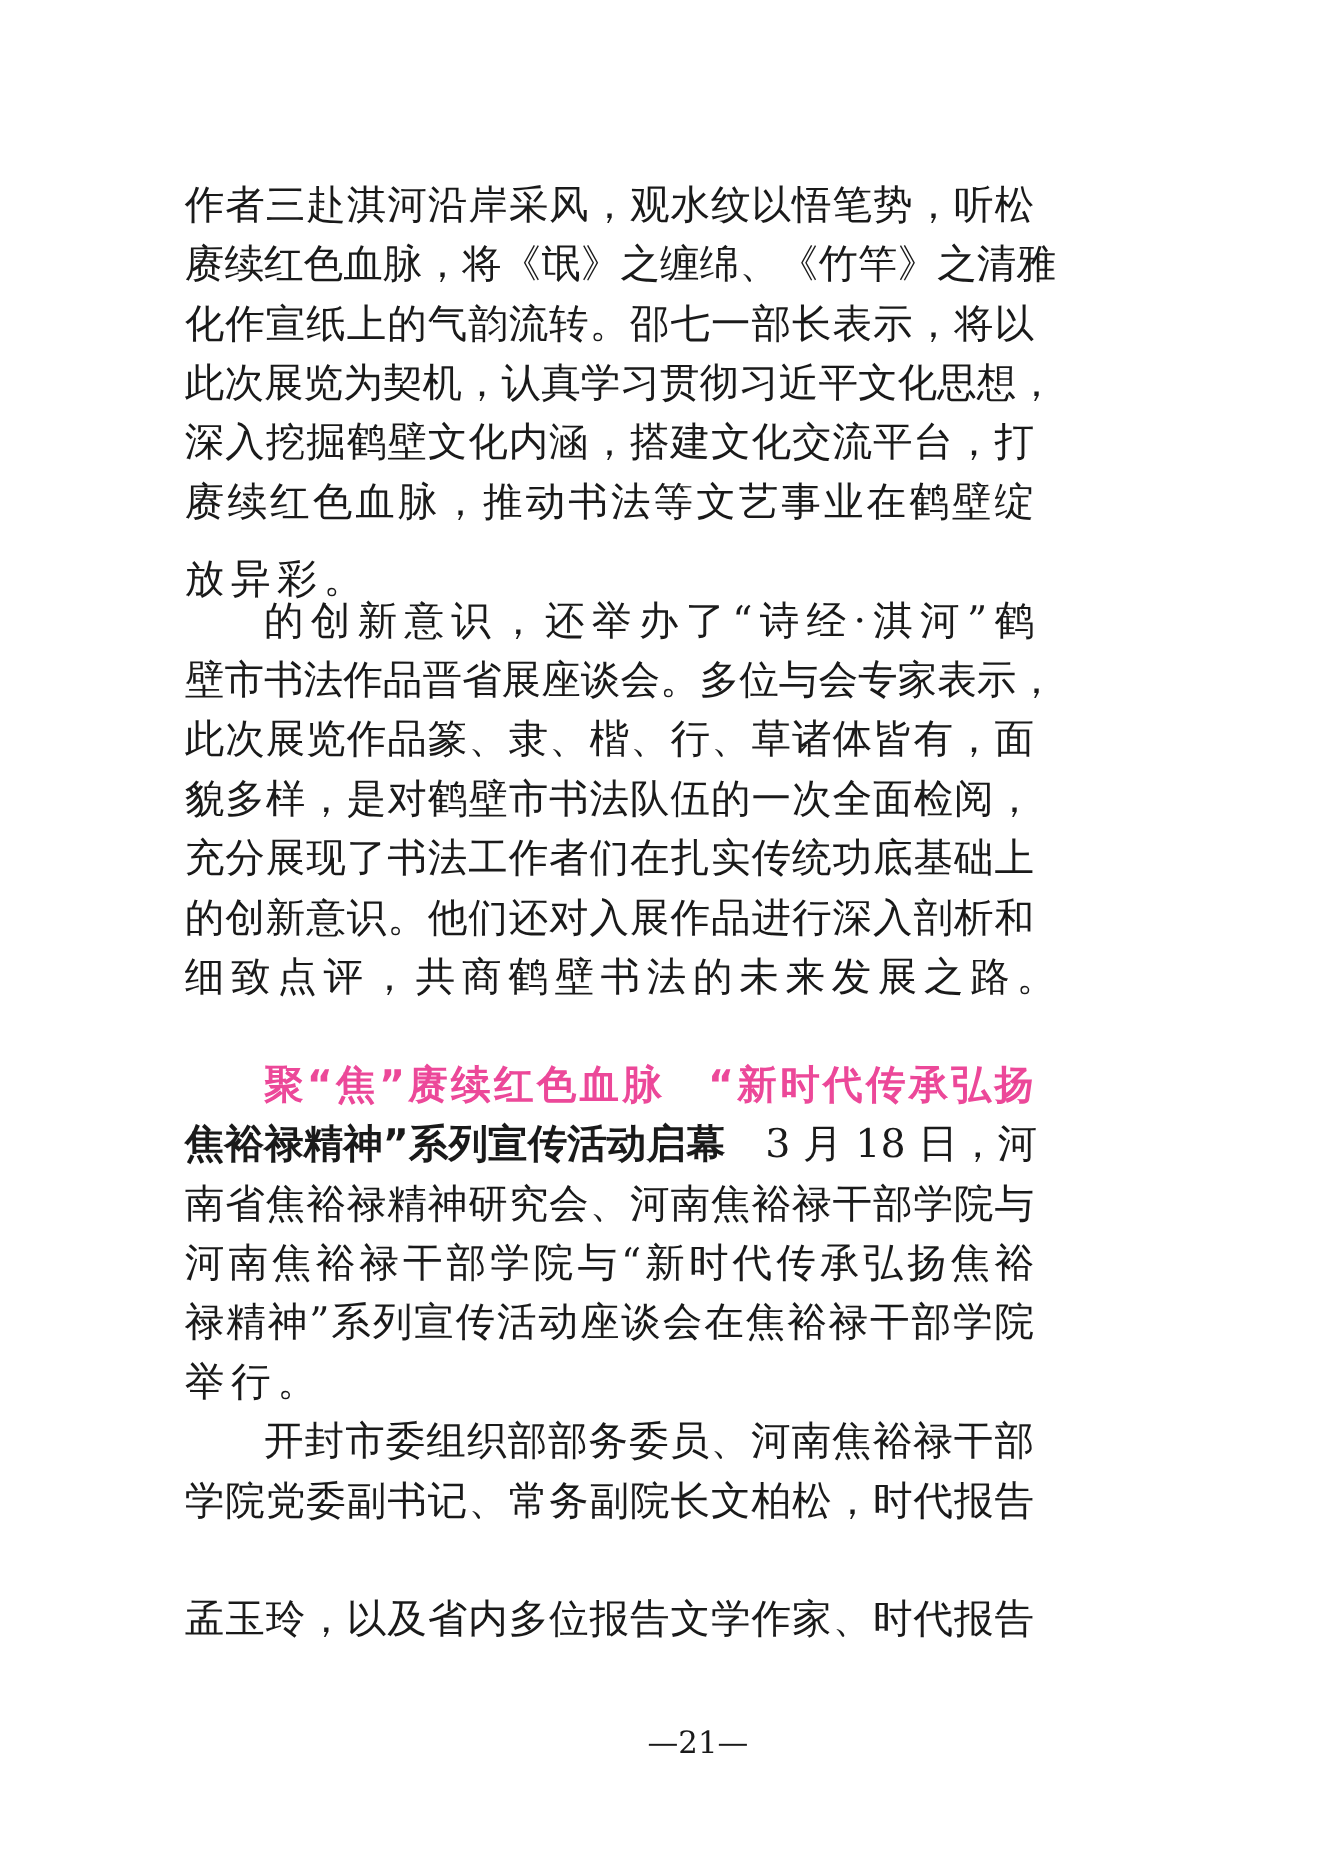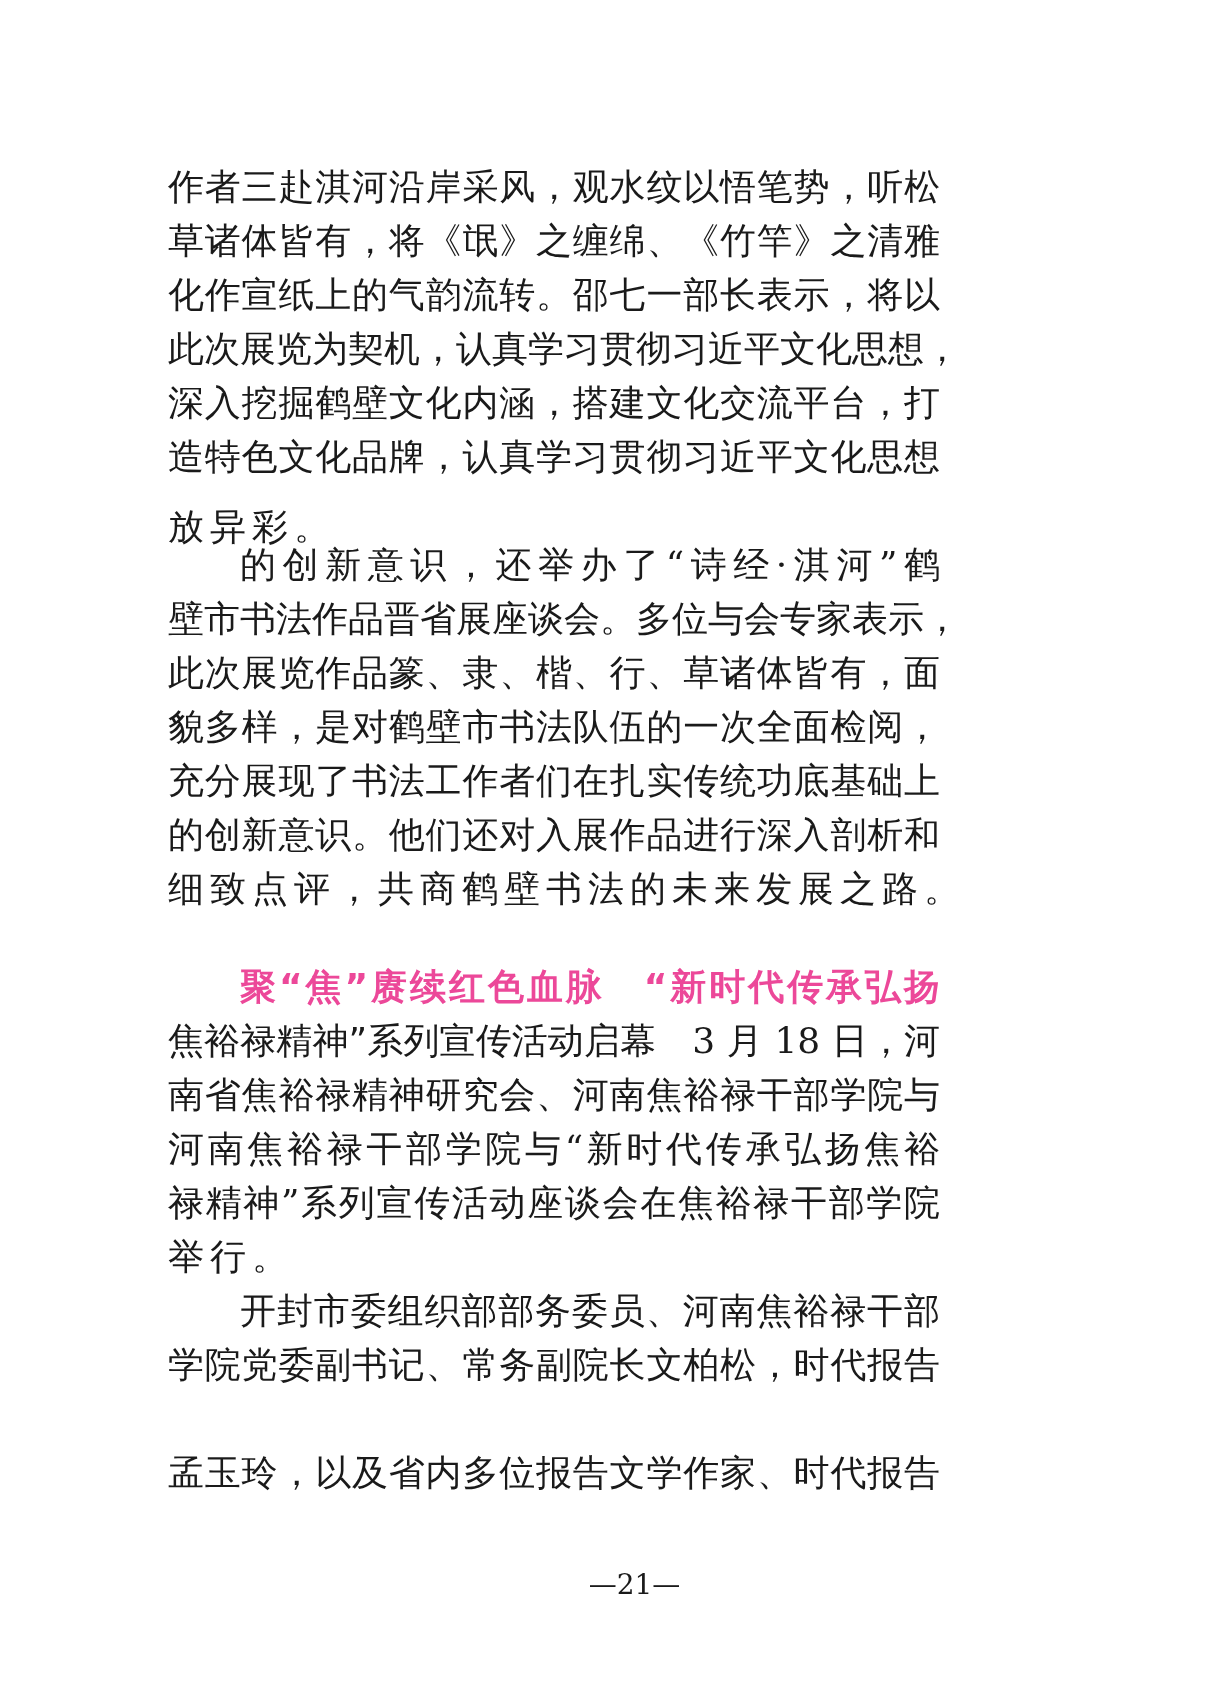--- a/index.html
+++ b/index.html
@@ -68,7 +68,7 @@
 <div class="page">
 
   <div class="line" style="top:160px">作者三赴淇河沿岸采风，观水纹以悟笔势，听松</div>
-  <div class="line" style="top:214px">草诸体皆有，将《氓》之缠绵、《竹竿》之清雅</div>
+  <div class="line" style="top:214px">赓续红色血脉，将《氓》之缠绵、《竹竿》之清雅</div>
   <div class="line" style="top:268px">化作宣纸上的气韵流转。邵七一部长表示，将以</div>
   <div class="line" style="top:322px">此次展览为契机，认真学习贯彻习近平文化思想，</div>
   <div class="line" style="top:376px">深入挖掘鹤壁文化内涵，搭建文化交流平台，打</div>

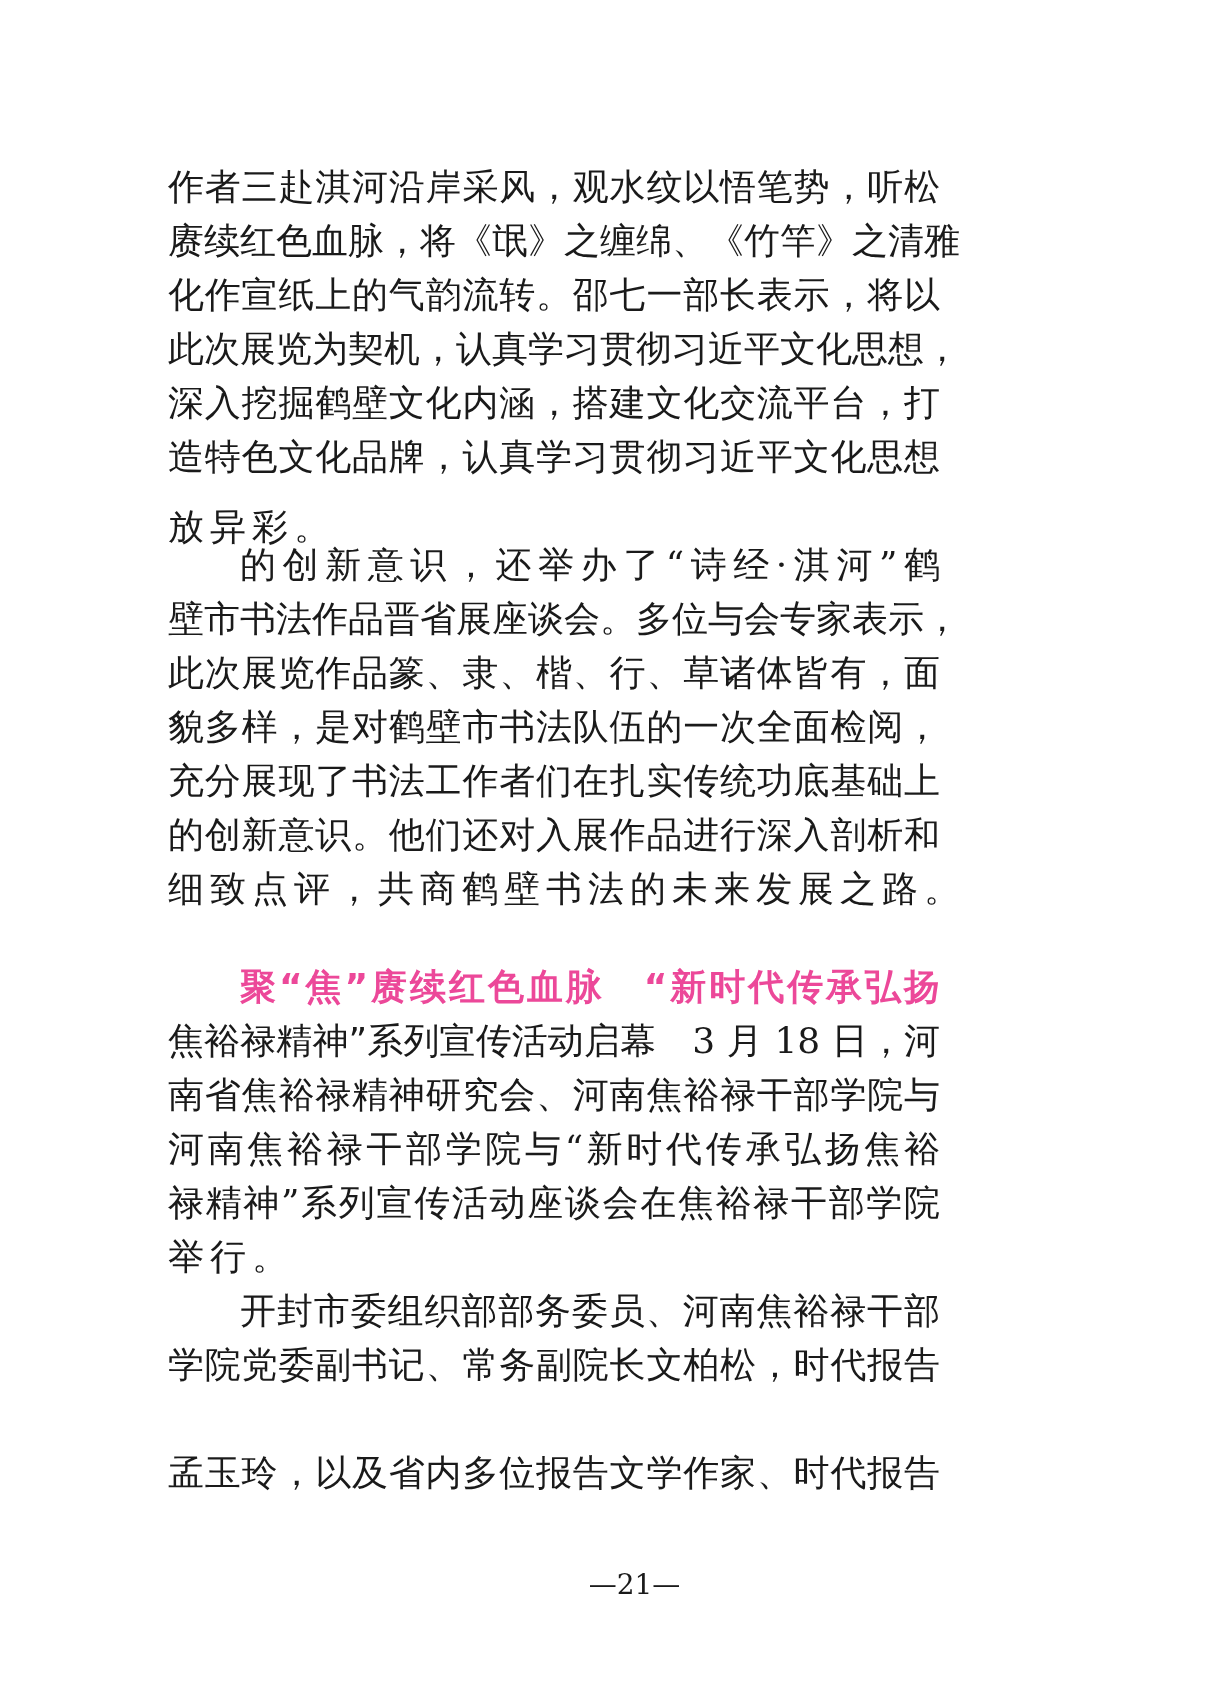--- a/index.html
+++ b/index.html
@@ -72,7 +72,7 @@
   <div class="line" style="top:268px">化作宣纸上的气韵流转。邵七一部长表示，将以</div>
   <div class="line" style="top:322px">此次展览为契机，认真学习贯彻习近平文化思想，</div>
   <div class="line" style="top:376px">深入挖掘鹤壁文化内涵，搭建文化交流平台，打</div>
-  <div class="line" style="top:430px">造特色文化品牌，认真学习贯彻习近平文化思想</div>
+  <div class="line" style="top:430px">赓续红色血脉，推动书法等文艺事业在鹤壁绽</div>
   <div class="line last" style="top:500px">放异彩。</div>
 
   <div class="line indent" style="top:538px">的创新意识，还举办了“诗经·淇河”鹤</div>

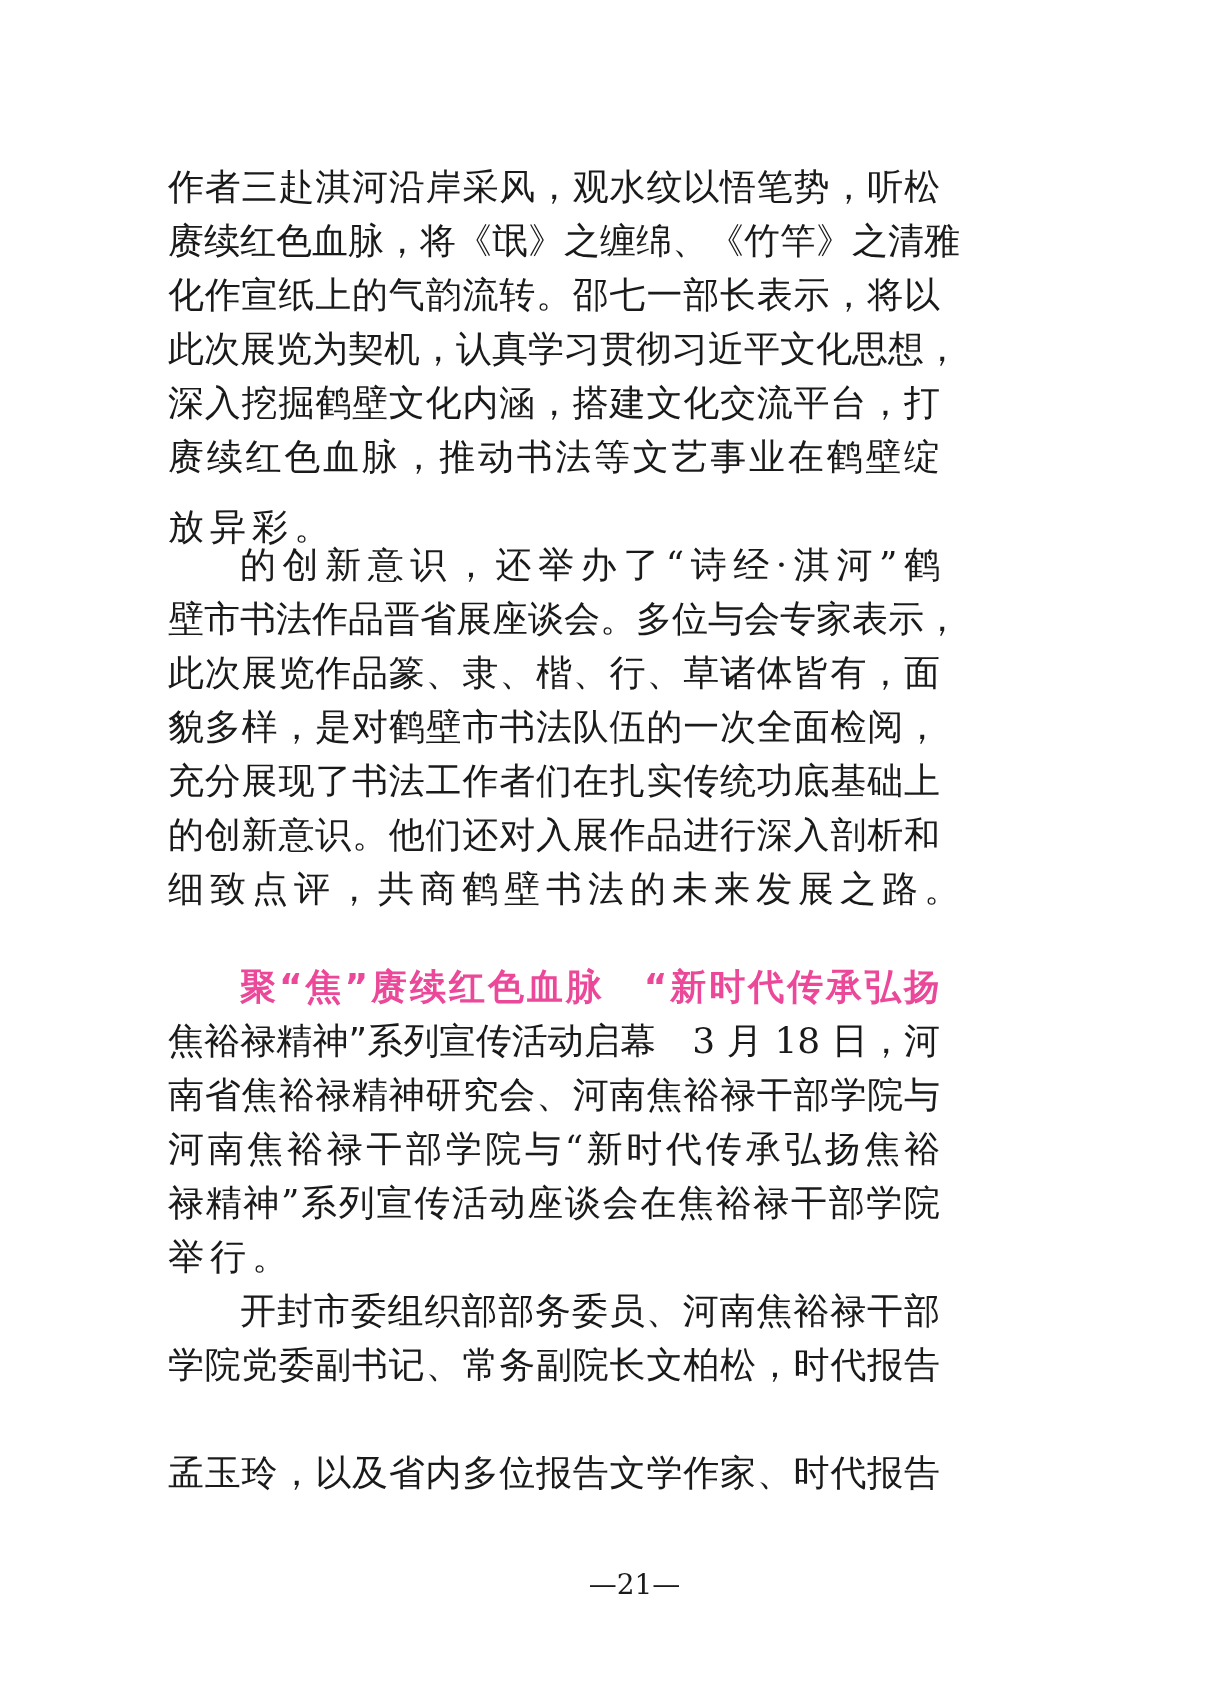--- a/index.html
+++ b/index.html
@@ -48,7 +48,7 @@
   }
   .mixed .bold {
     font-family: "DejaVu Sans", "Liberation Sans", sans-serif;
-    font-weight: normal;
+    font-weight: bold;
   }
   .page-number {
     position: absolute;

